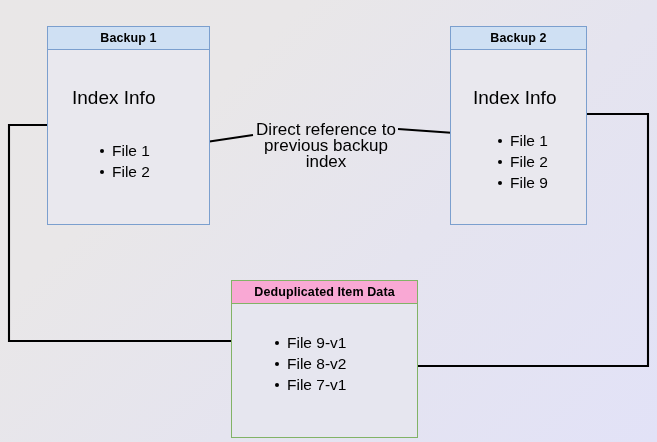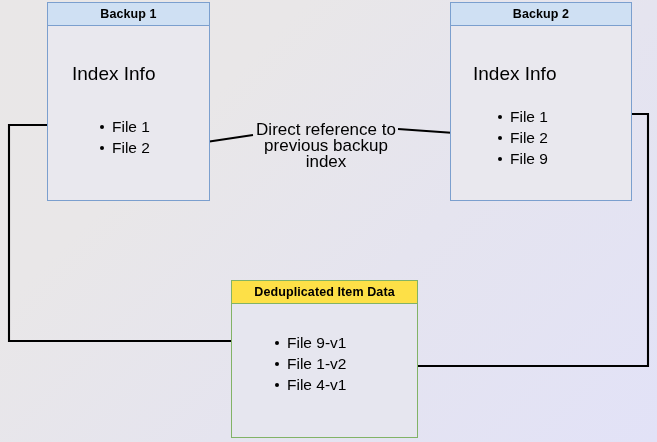--- a/index.html
+++ b/index.html
@@ -61,6 +61,7 @@
   .blue-box {
     border-color: #7b9fce;
     background: #e9e8ee;
+    margin-top: 24px;
   }
   .blue-box .box-header {
     background: #cfe0f3;

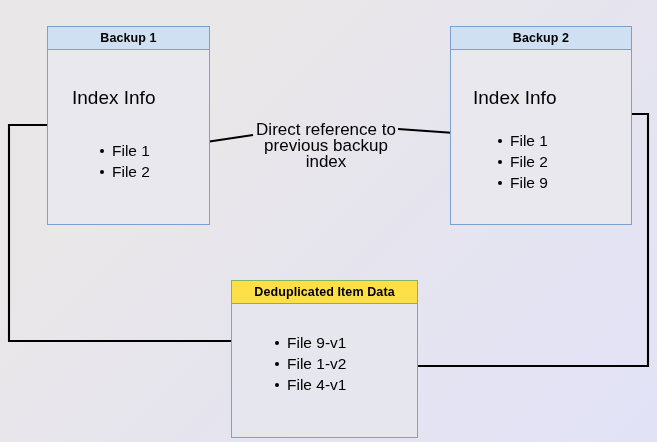--- a/index.html
+++ b/index.html
@@ -150,7 +150,7 @@
     </div>
   </div>
 
-  <div class="box blue-box" style="left:450px; top:2px; width:182px; height:199px;">
+  <div class="box blue-box" style="left:450px; top:2px; width:137px; height:199px;">
     <div class="box-header">
       <span>Backup 2</span>
     </div>

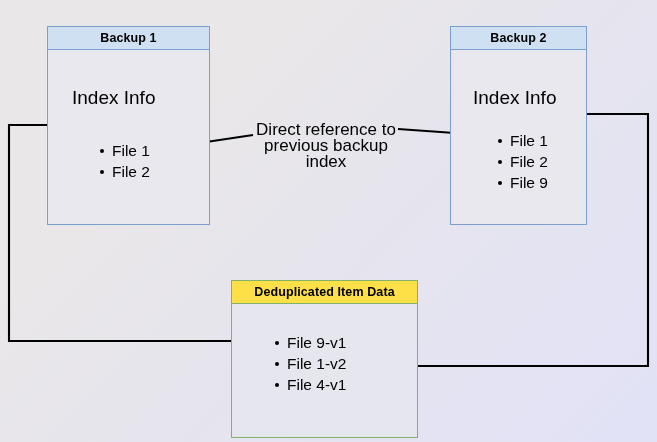--- a/index.html
+++ b/index.html
@@ -72,7 +72,7 @@
     background: #e6e6ef;
   }
   .green-box .box-header {
-    background: #fde047;
+    background: #f9a8d4;
     border-bottom-color: #82b366;
   }
   .index-label {

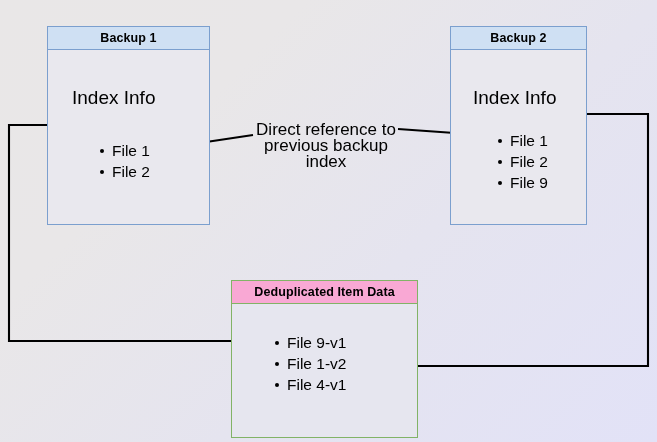--- a/index.html
+++ b/index.html
@@ -180,7 +180,7 @@
           <span>File 9-v1</span>
         </li>
         <li>
-          <span>File 1-v2</span>
+          <span>File 8-v2</span>
         </li>
         <li>
           <span>File 4-v1</span>

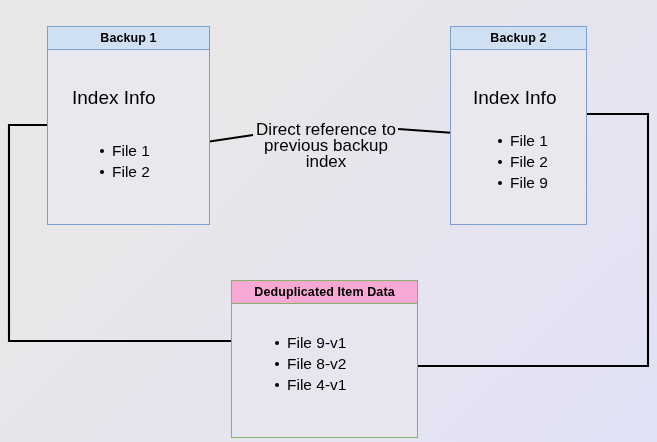--- a/index.html
+++ b/index.html
@@ -183,7 +183,7 @@
           <span>File 8-v2</span>
         </li>
         <li>
-          <span>File 4-v1</span>
+          <span>File 7-v1</span>
         </li>
       </ul>
     </div>

